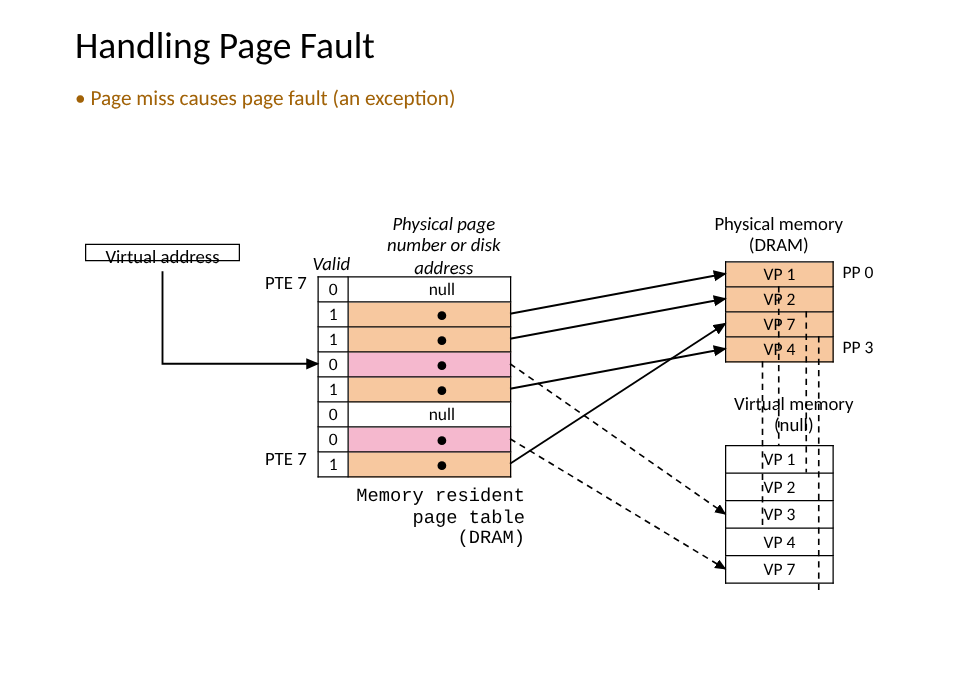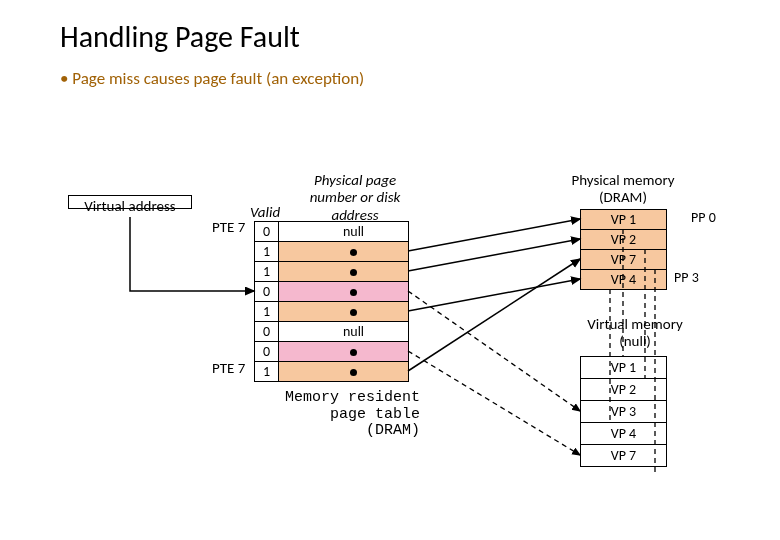--- a/index.html
+++ b/index.html
@@ -22,7 +22,7 @@
   .pm-header { position: absolute; left: 558px; top: 172px; width: 130px; text-align: center; font-size: 15px; line-height: 1.15; }
   .pm-table { position: absolute; left: 580px; top: 209px; border-collapse: collapse; }
   .pm-table td { border: 1.5px solid #000; width: 86px; height: 20px; font-size: 14px; text-align: center; background: #f7c89f; }
-  .pp-label-0 { position: absolute; left: 674px; top: 209px; font-size: 14px; margin-left: 17px; }
+  .pp-label-0 { position: absolute; left: 674px; top: 209px; font-size: 14px; }
   .pp-label-3 { position: absolute; left: 674px; top: 269px; font-size: 14px; }
   .vm-header { position: absolute; left: 570px; top: 316px; width: 130px; text-align: center; font-size: 15px; line-height: 1.15; }
   .vm-table { position: absolute; left: 580px; top: 356px; border-collapse: collapse; }

